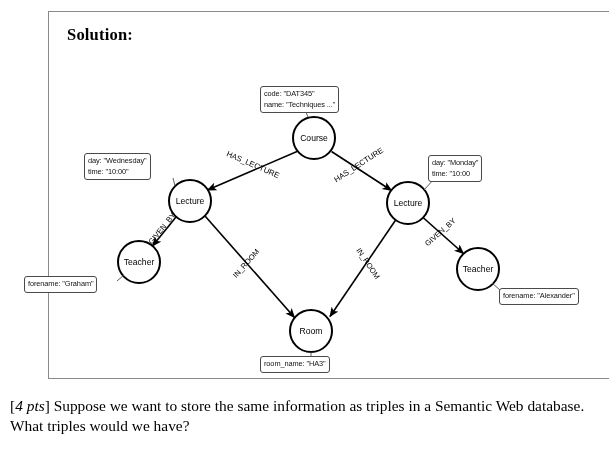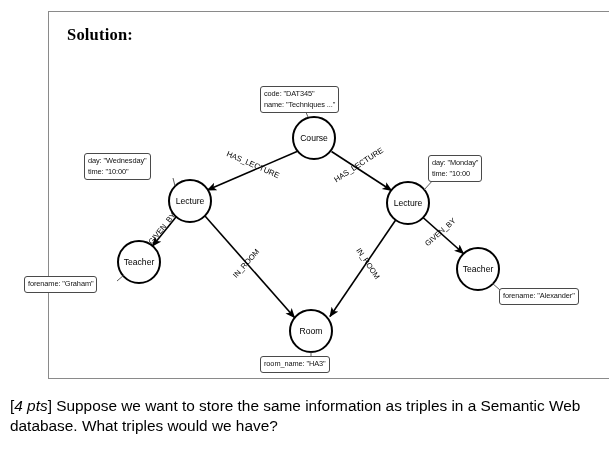--- a/index.html
+++ b/index.html
@@ -78,7 +78,7 @@
     left: 10px;
     top: 396px;
     width: 592px;
-    font-family: Liberation Sans, sans-serif;
+    font-family: Liberation Serif, serif;
     font-size: 15.4px;
     line-height: 1.28;
     color: #000;

